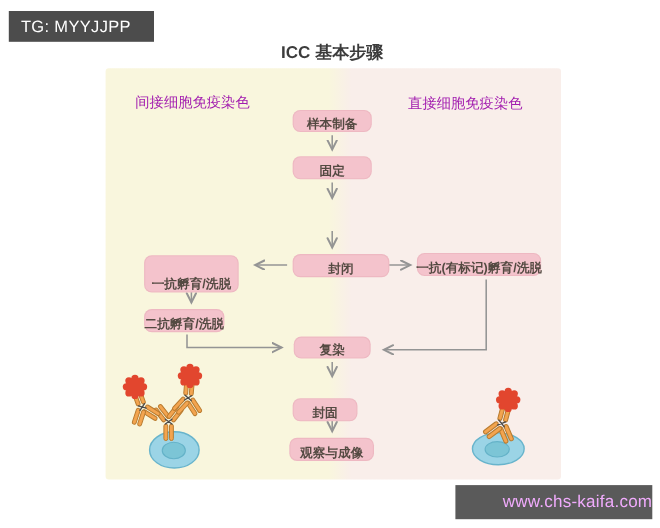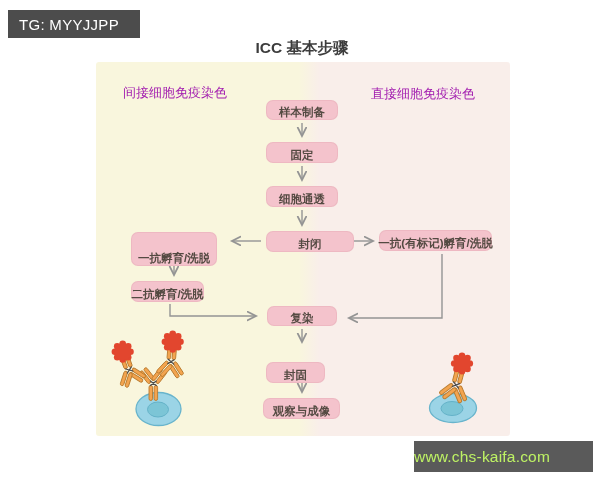--- a/index.html
+++ b/index.html
@@ -109,9 +109,6 @@
   <div class="abs box" style="left:266px;top:142px;width:72px;height:21px">
     <span>固定</span>
     </div>
-  <div class="abs box" style="left:266px;top:186px;width:72px;height:21px">
-    <span>细胞通透</span>
-    </div>
   <div class="abs box" style="left:266px;top:231px;width:88px;height:21px">
     <span>封闭</span>
     </div>

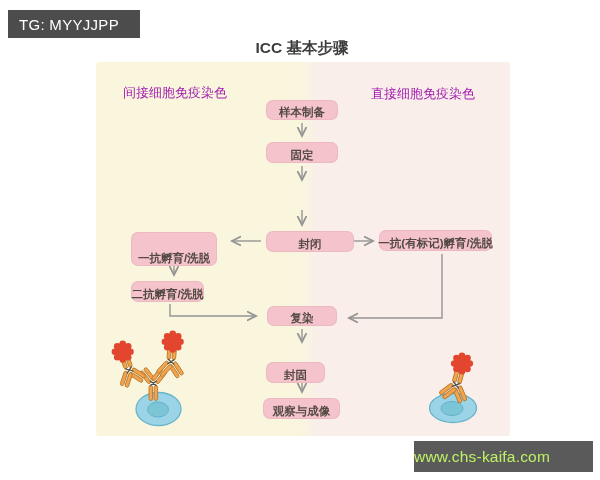--- a/index.html
+++ b/index.html
@@ -23,8 +23,8 @@
        display:flex;align-items:flex-end;justify-content:center;white-space:nowrap;
        box-shadow:0 0 0 1px rgba(210,140,150,.18) inset;}
 
-  .footer-badge{left:414px;top:441px;width:179px;height:31px;background:#5a5a5a;color:#bef264;
-                font-size:15.5px;display:flex;align-items:center;justify-content:flex-start;letter-spacing:.2px;}
+  .footer-badge{left:414px;top:441px;width:179px;height:31px;background:#5a5a5a;color:#f0abfc;
+                font-size:15.5px;display:flex;align-items:center;justify-content:flex-end;letter-spacing:.2px;}
 
   svg{display:block;}
 </style>

